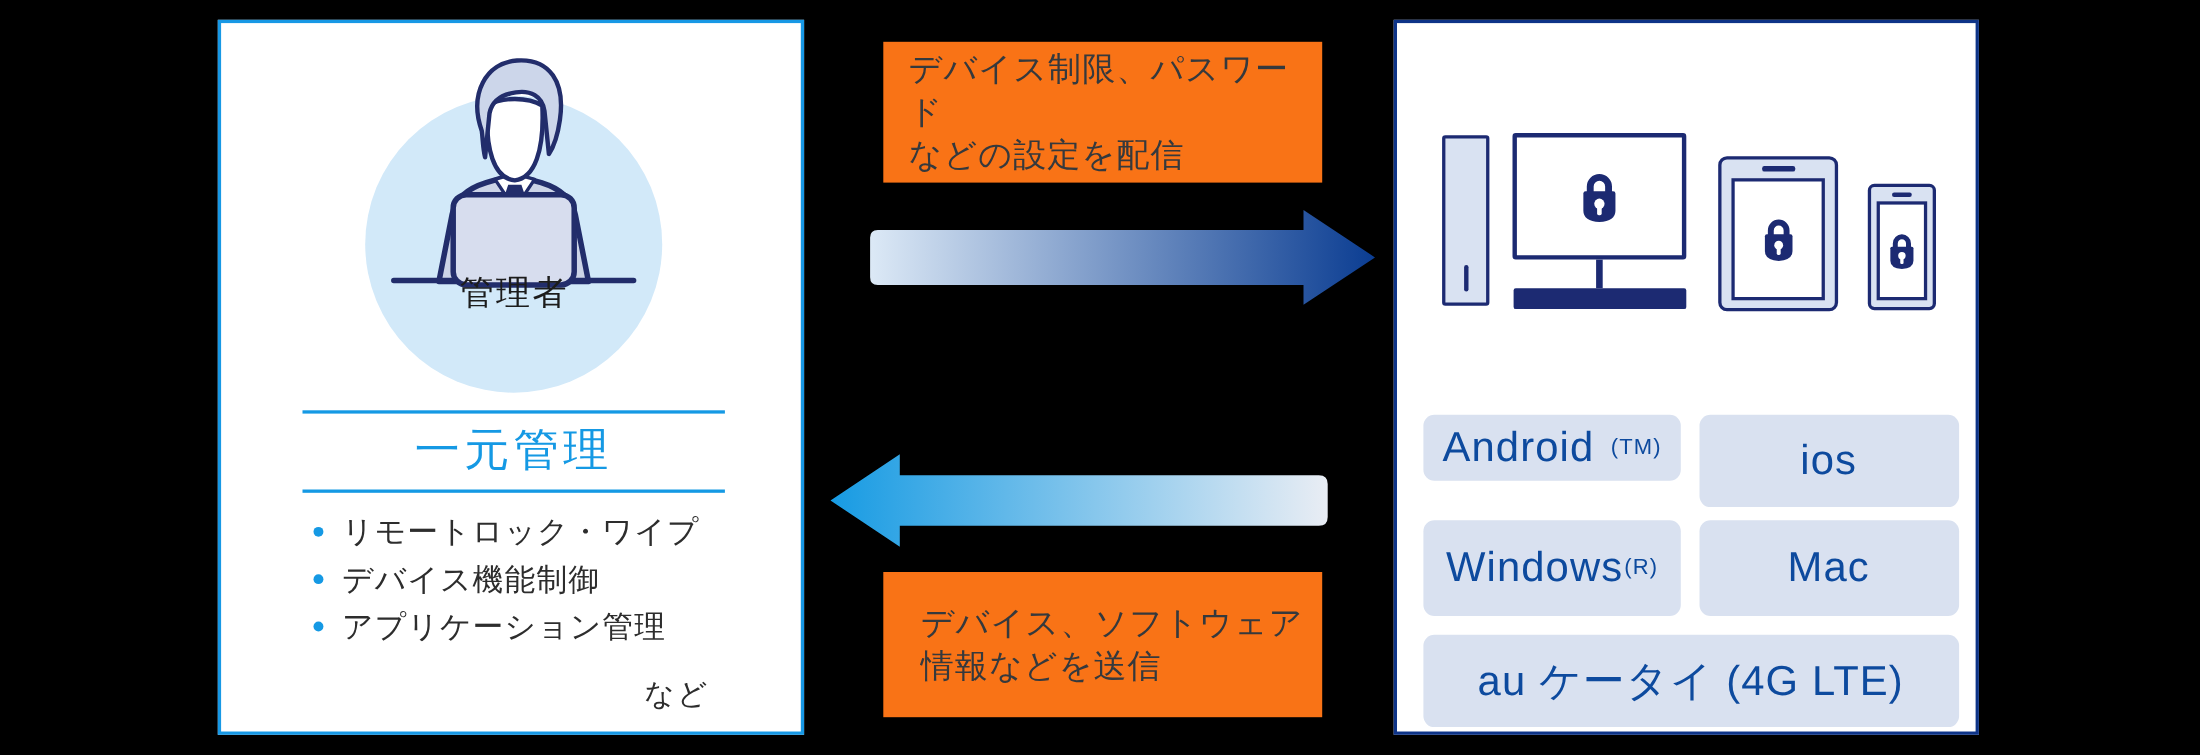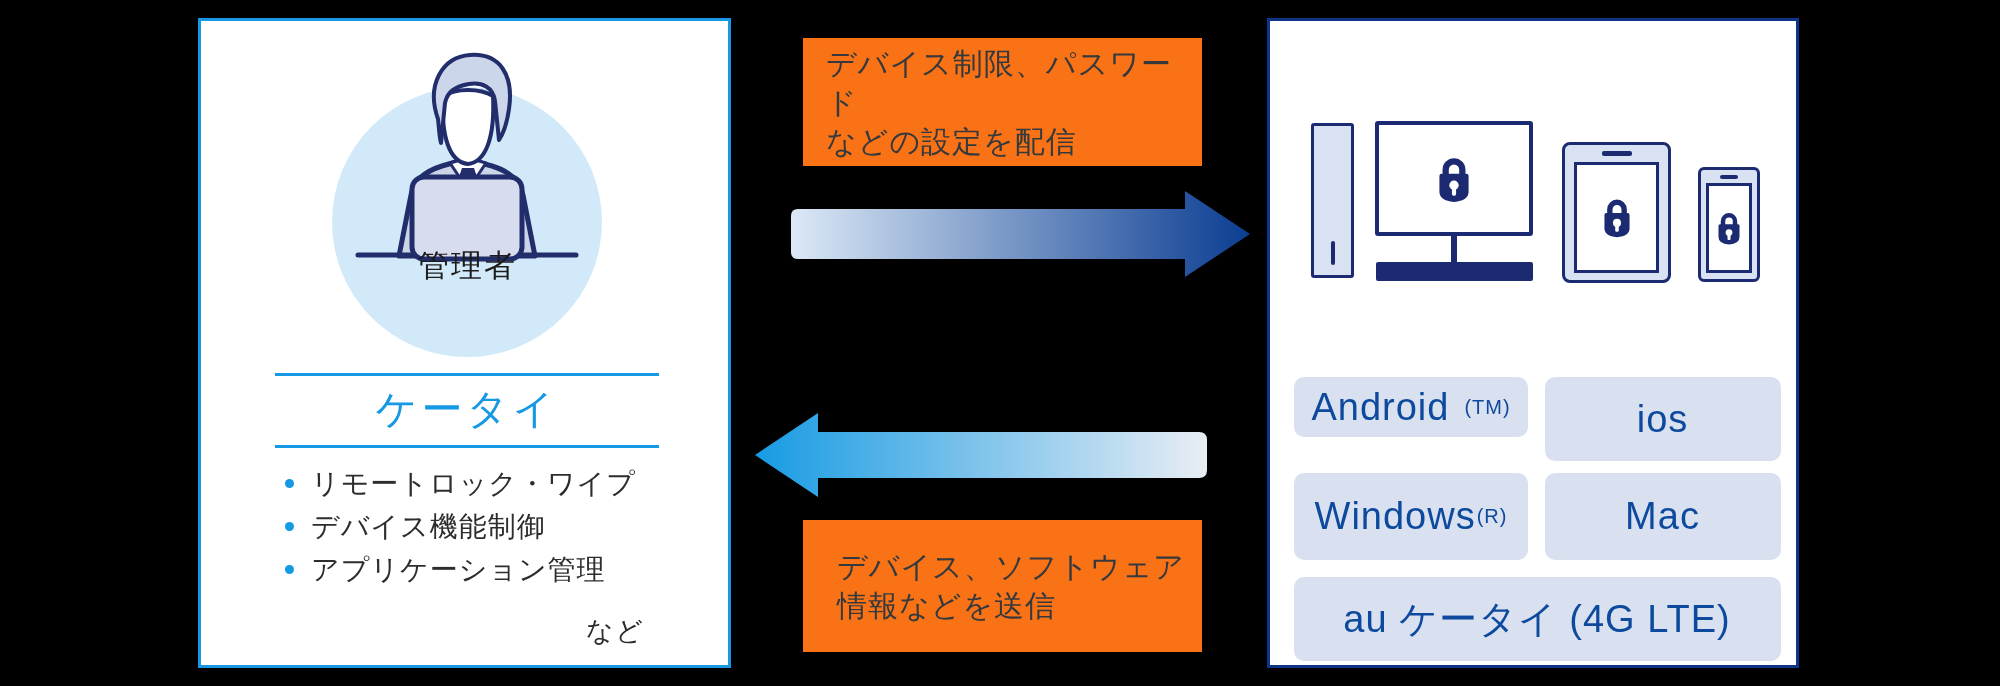--- a/index.html
+++ b/index.html
@@ -77,7 +77,7 @@
       <rect x="60" y="136" width="110" height="82" rx="12" fill="#d7ddee" stroke="#222d6b" stroke-width="5"></rect>
     </svg>
     <div id="admin-label">管理者</div>
-    <div id="central-title">ケータイ</div>
+    <div id="central-title">一元管理</div>
     <ul id="feature-list">
       <li>
         <span class="bullet"></span>

